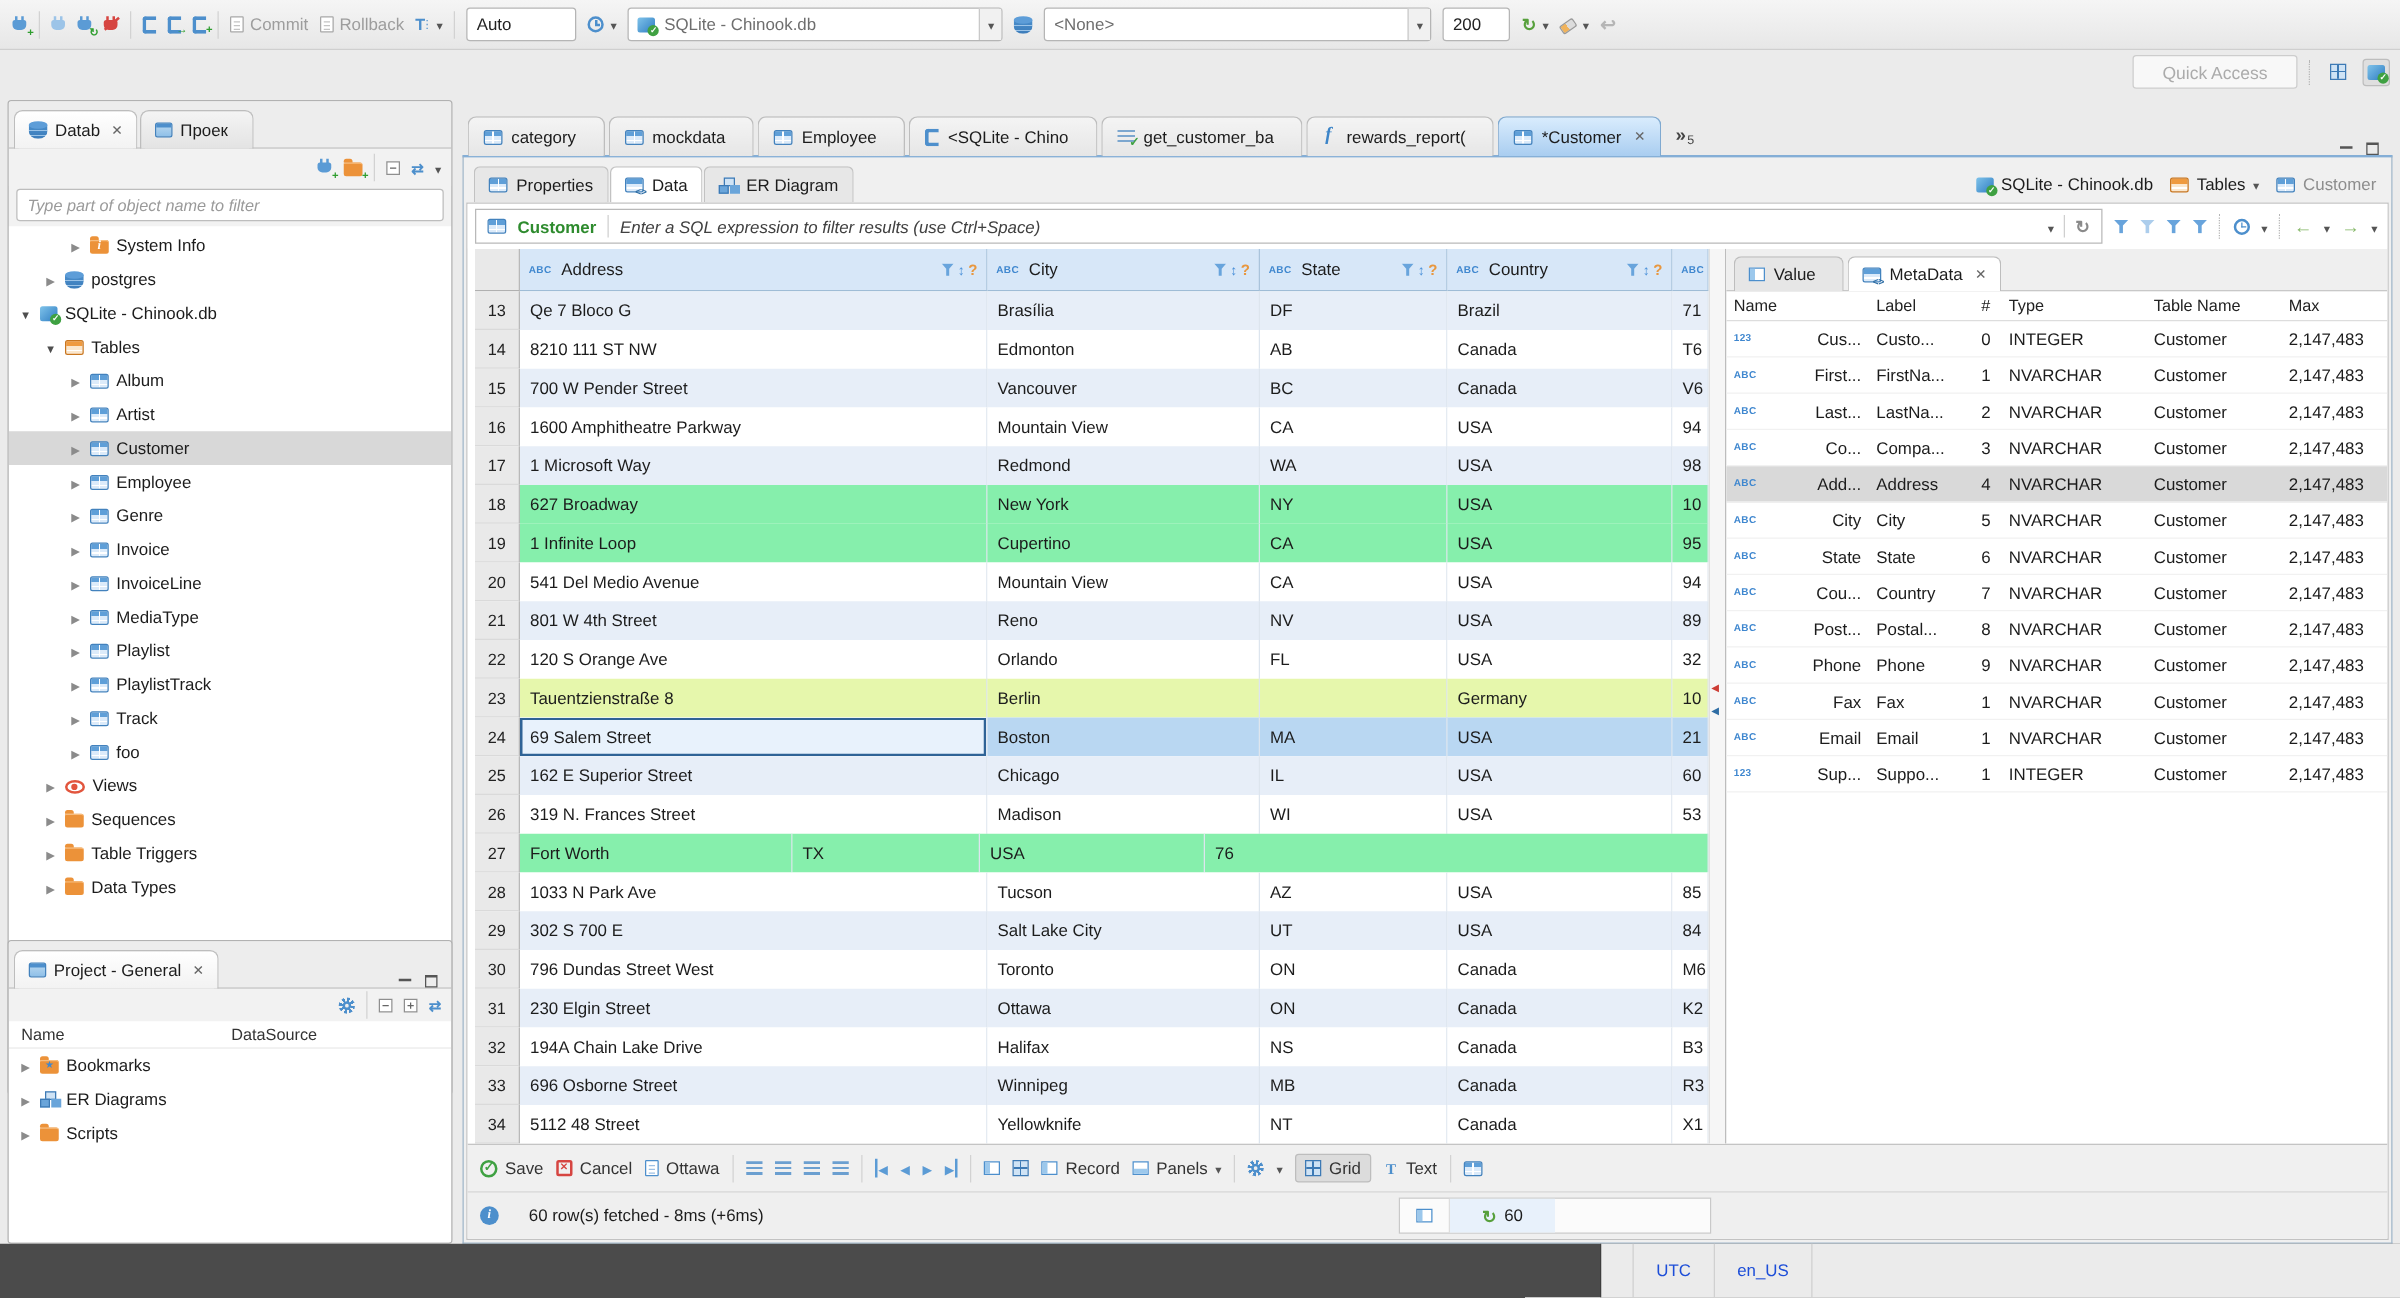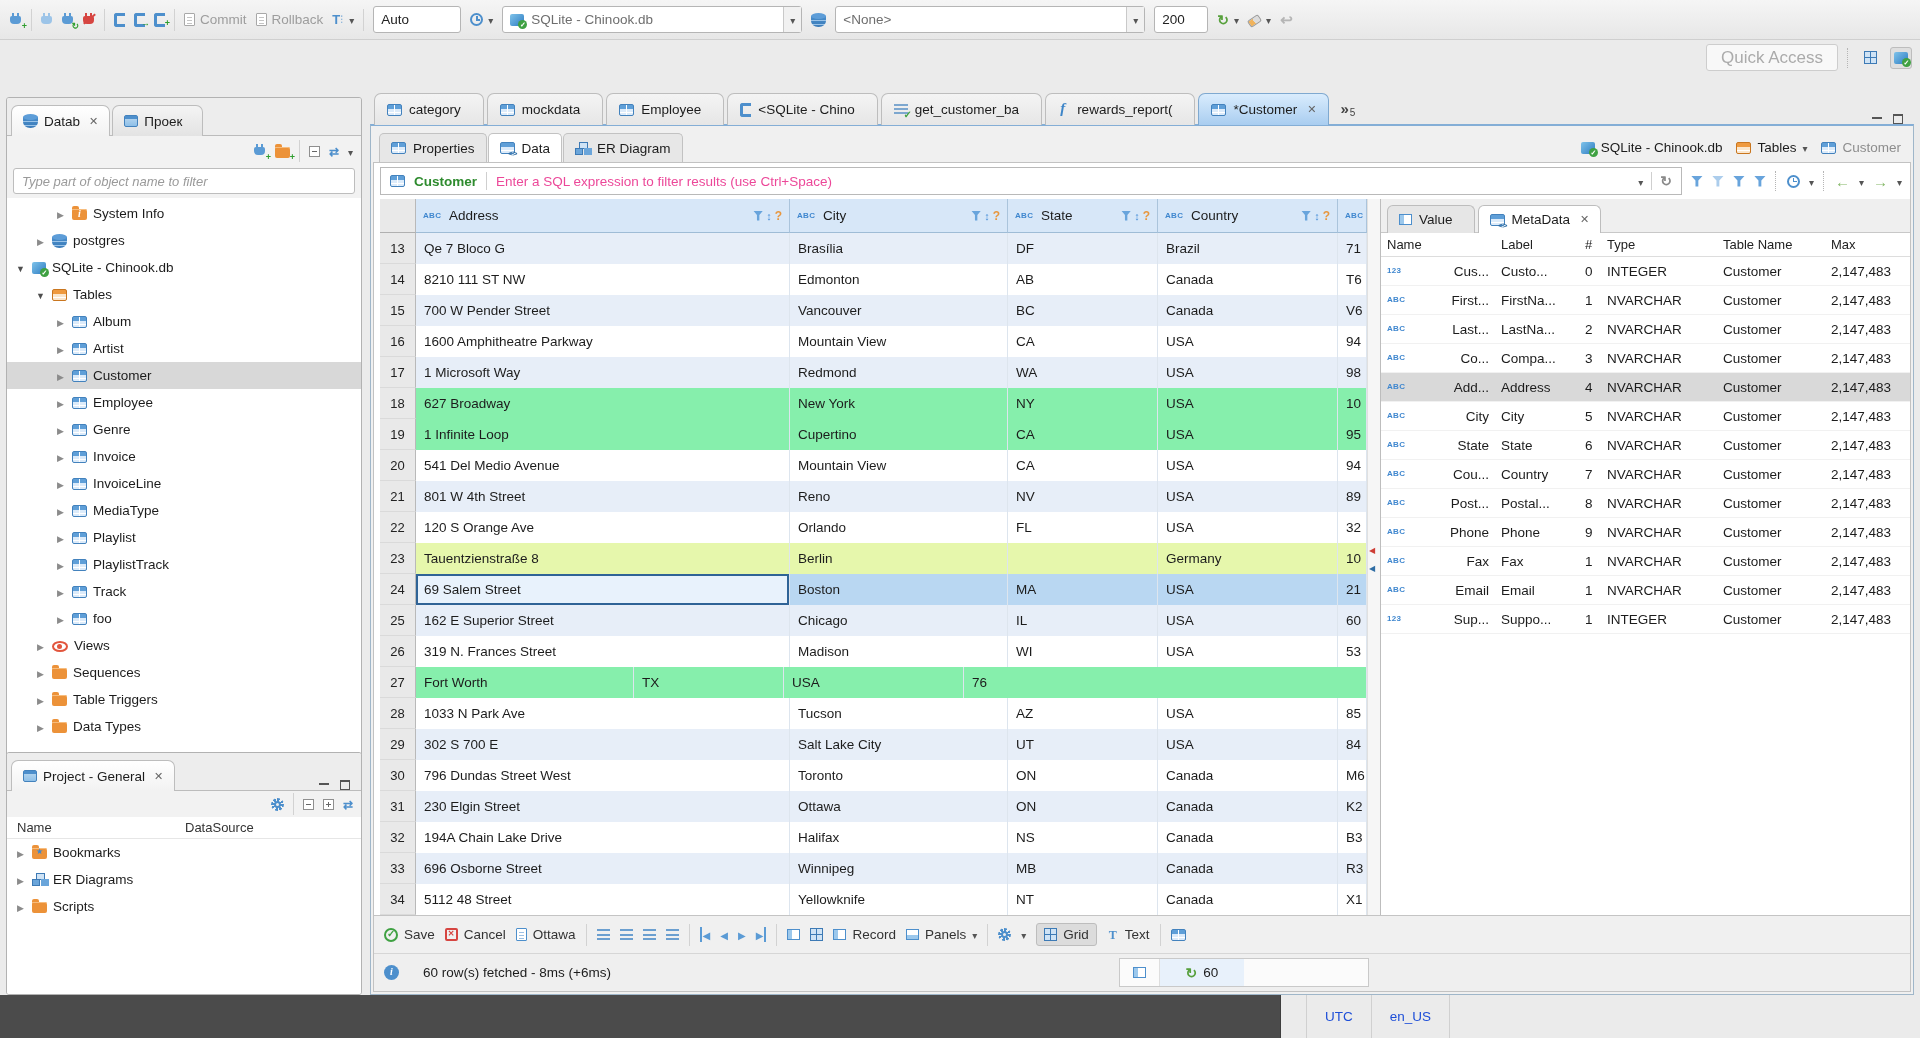--- a/index.html
+++ b/index.html
@@ -126,7 +126,7 @@
   .combo .cbtn{width:18px;align-self:stretch;border-left:1px solid #c9c9c9;background:#f1f1f1;display:flex;align-items:center;justify-content:center}
   .numfield{background:#fff;border:1px solid #b5b5b5;border-radius:3px;height:27px;width:54px;display:flex;align-items:center;padding:0 7px;color:#222}
   .qa-wrap{position:absolute;top:44px;right:8px;display:flex;align-items:center;gap:9px}
-  .qa-box{width:132px;height:27px;border:1px solid #cdcdcd;border-radius:3px;background:#f8f8f8;color:#ababab;display:flex;align-items:center;justify-content:center;font-size:17px}
+  .qa-box{width:132px;height:27px;border:1px solid #cdcdcd;border-radius:3px;background:#f8f8f8;color:#ababab;display:flex;align-items:center;justify-content:center;font-size:14px}
   .persp{width:22px;height:22px;display:flex;align-items:center;justify-content:center;border-radius:3px}
   .persp.active{background:#dfdfdf;border:1px solid #bdbdbd}
 

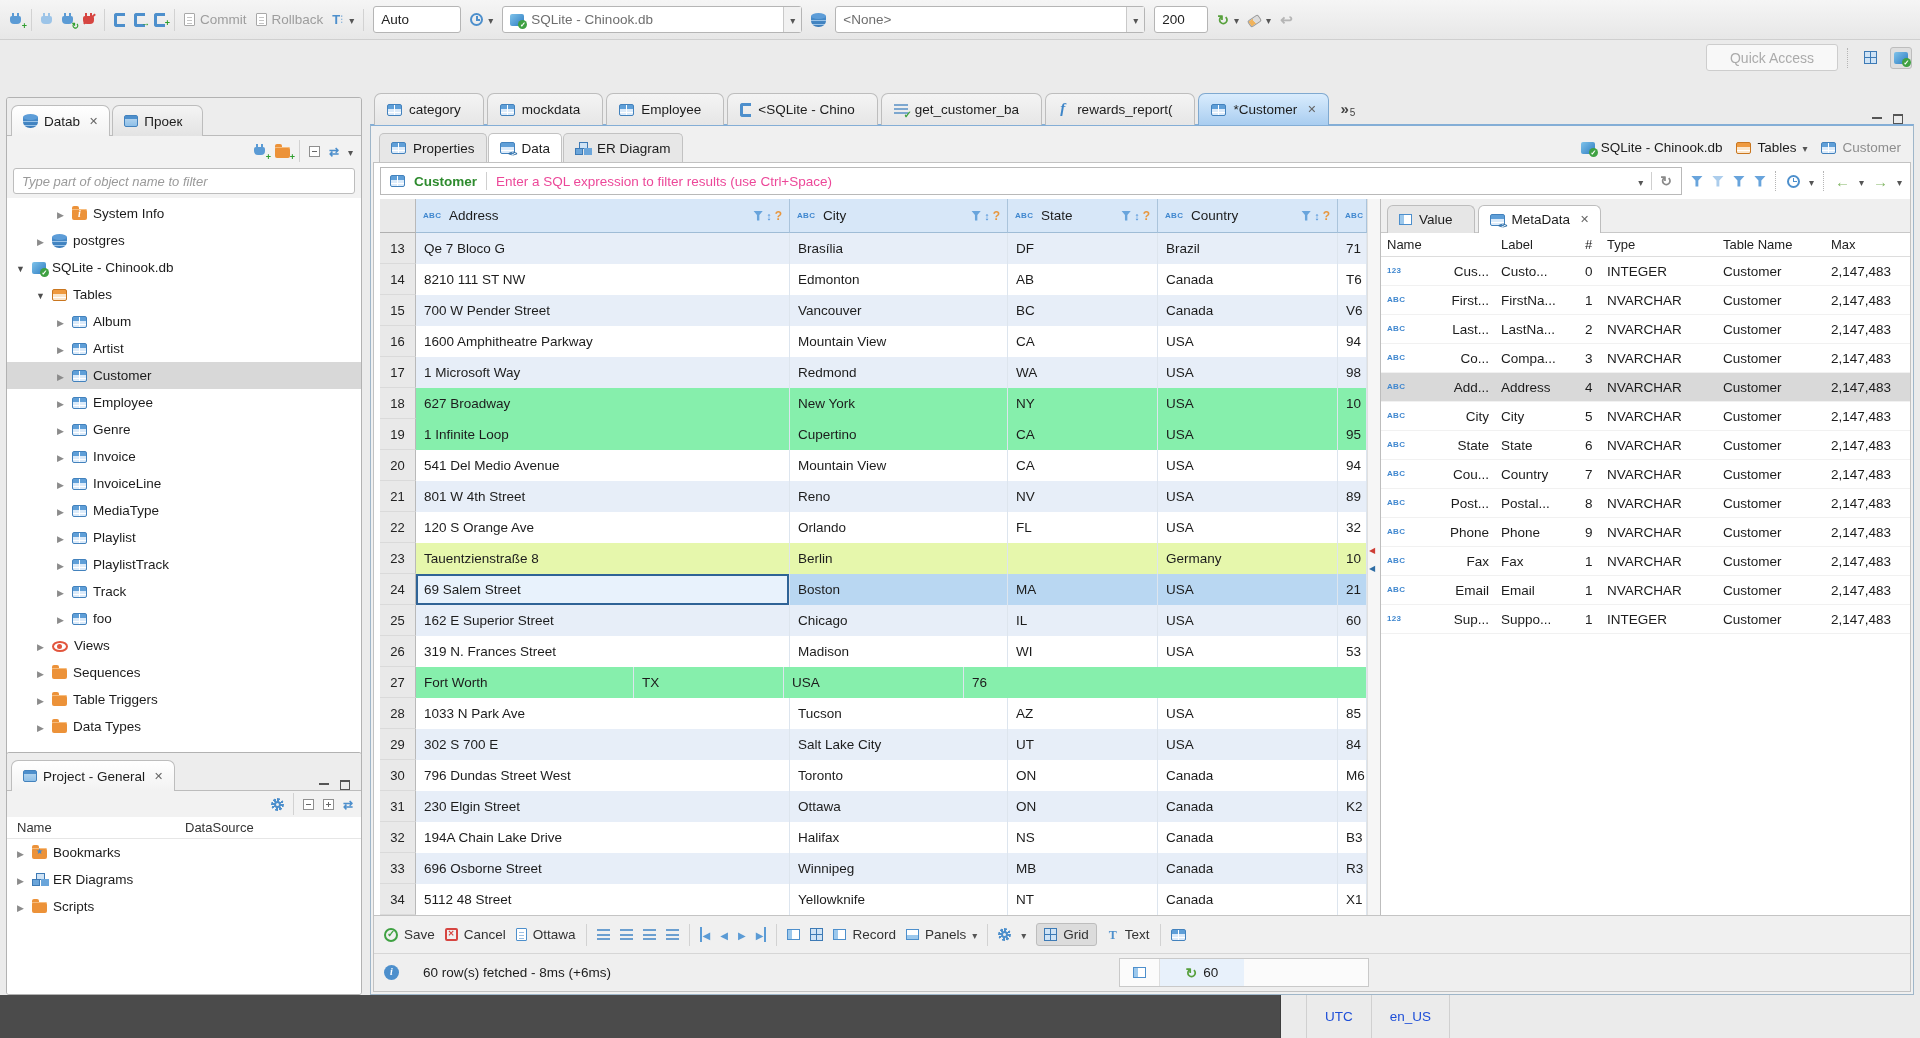--- a/index.html
+++ b/index.html
@@ -138,7 +138,7 @@
   .winbtns{margin-left:auto;display:flex;gap:11px;align-items:center;padding:0 7px}
 
   
-  #explorer{left:6px;top:97px;width:356px;height:796px}
+  #explorer{left:6px;top:80px;width:356px;height:796px}
   .ptools{height:30px;display:flex;align-items:center;justify-content:flex-end;gap:9px;padding:0 8px;background:#f2f2f2}
   .pfilter{height:26px;margin:2px 6px 4px;border:1px solid #bdbdbd;border-radius:3px;background:#fff;display:flex;align-items:center;padding:0 8px;color:#9a9a9a;font-style:italic;font-size:13px;white-space:nowrap;overflow:hidden}
   .treebody{flex:1;background:#fff;overflow:hidden;padding-top:2px}

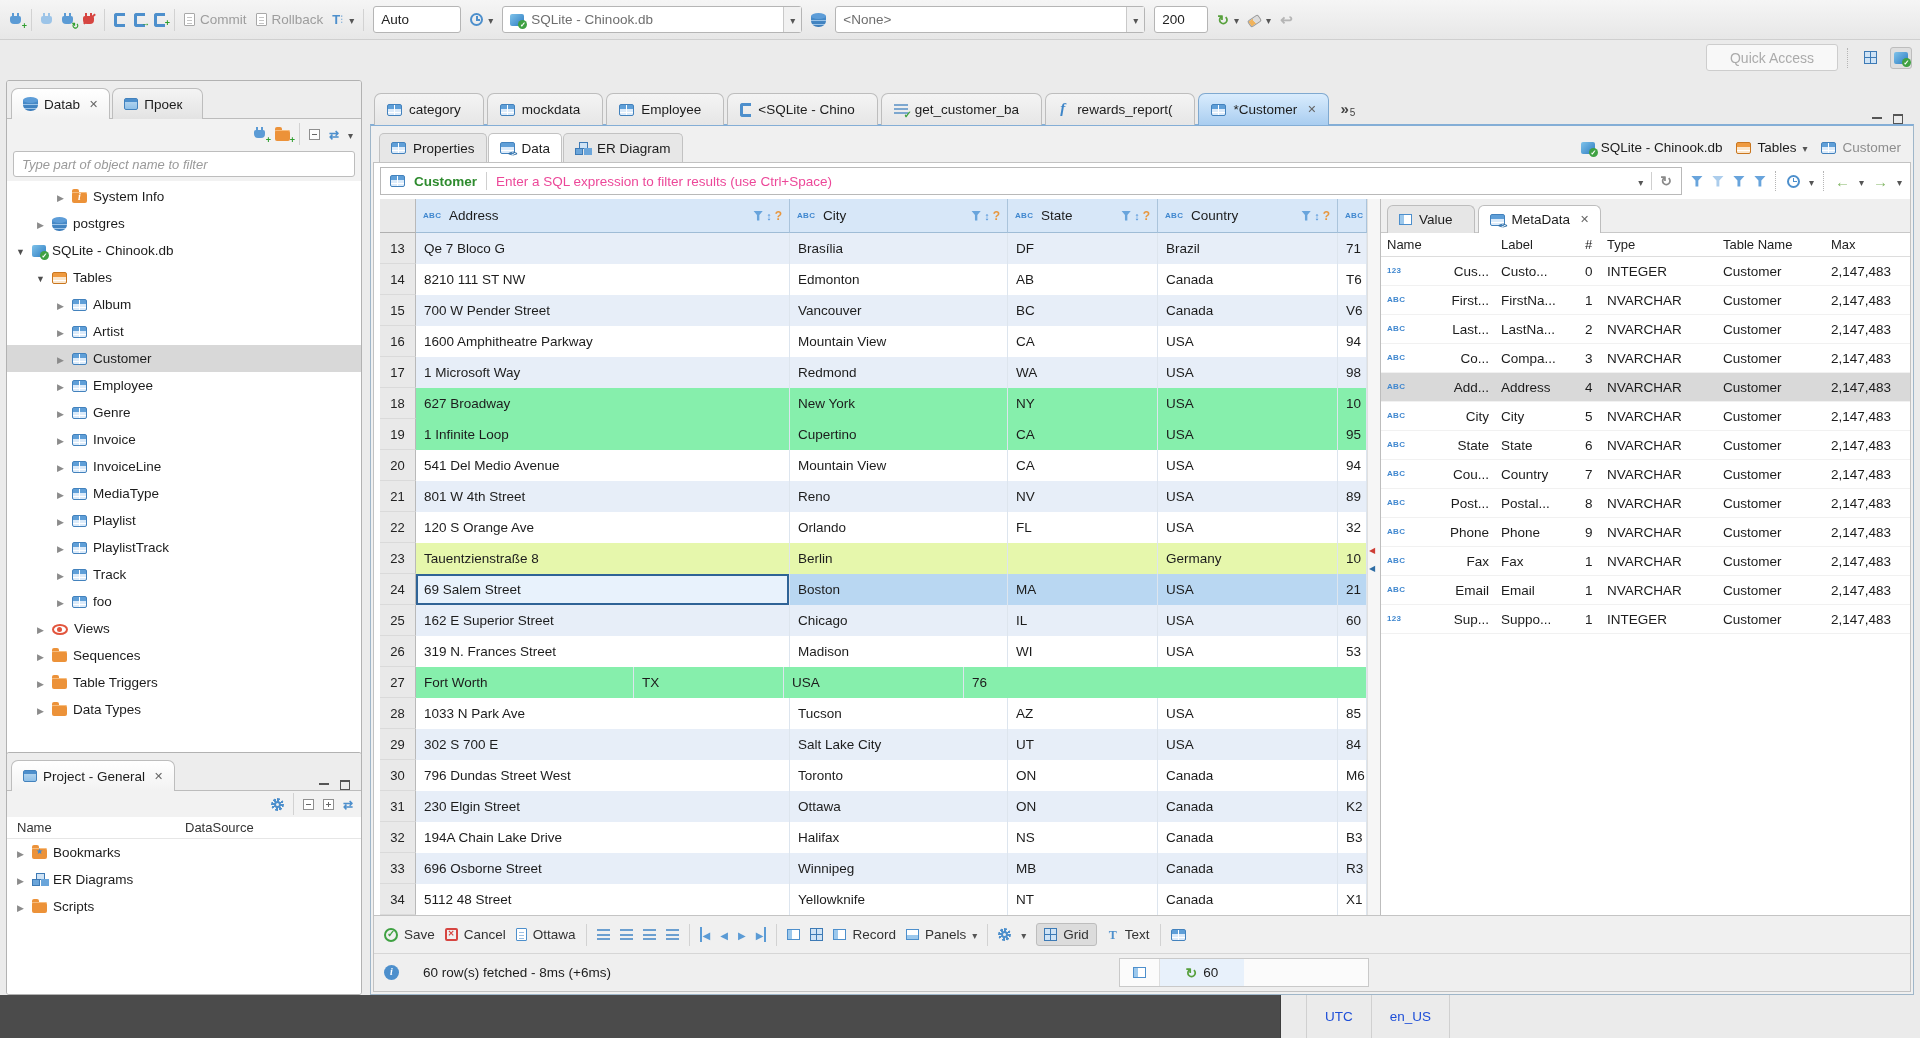--- a/index.html
+++ b/index.html
@@ -175,7 +175,7 @@
   .filterbox{flex:1;height:28px;border:1px solid #b9b9b9;background:#fff;display:flex;align-items:center;padding:0 9px;gap:9px;overflow:hidden}
   .entity{color:#2e8b2e;font-weight:bold;white-space:nowrap}
   .fdiv{width:1px;height:18px;background:#cfcfcf}
-  .fph{color:#ec4899;white-space:nowrap;overflow:hidden;flex:1}
+  .fph{color:#404040;font-style:italic;white-space:nowrap;overflow:hidden;flex:1}
   .fbox-right{display:flex;align-items:center;gap:8px}
   .ficons{display:flex;align-items:center;gap:9px;padding-right:2px}
 

